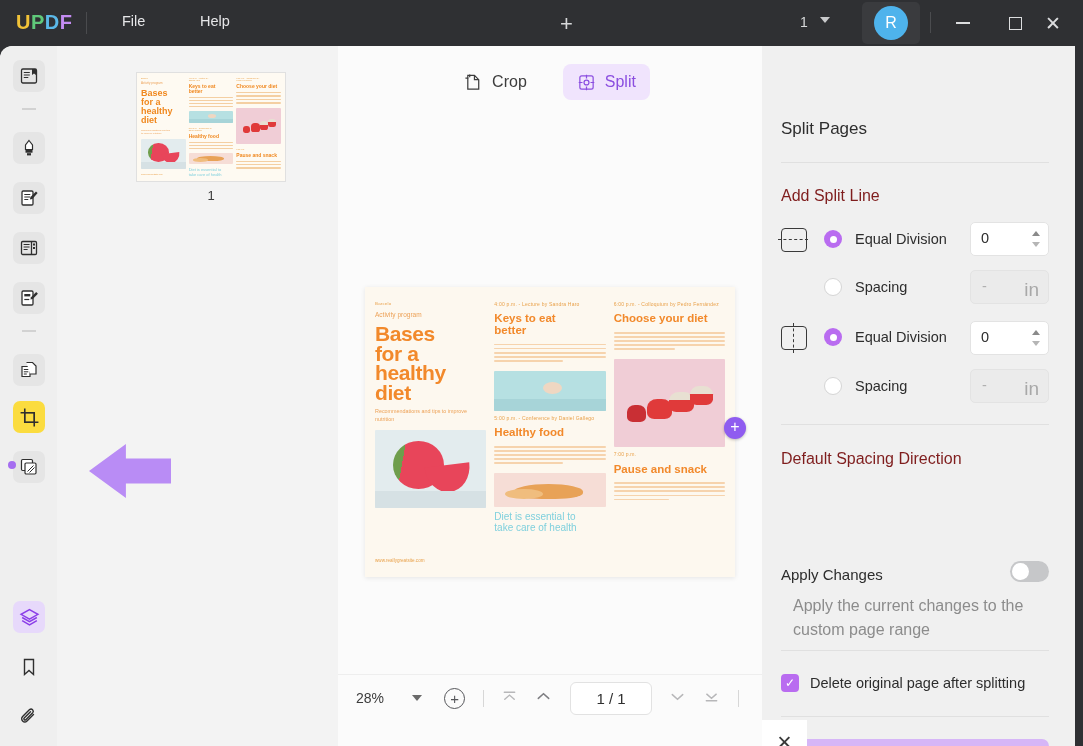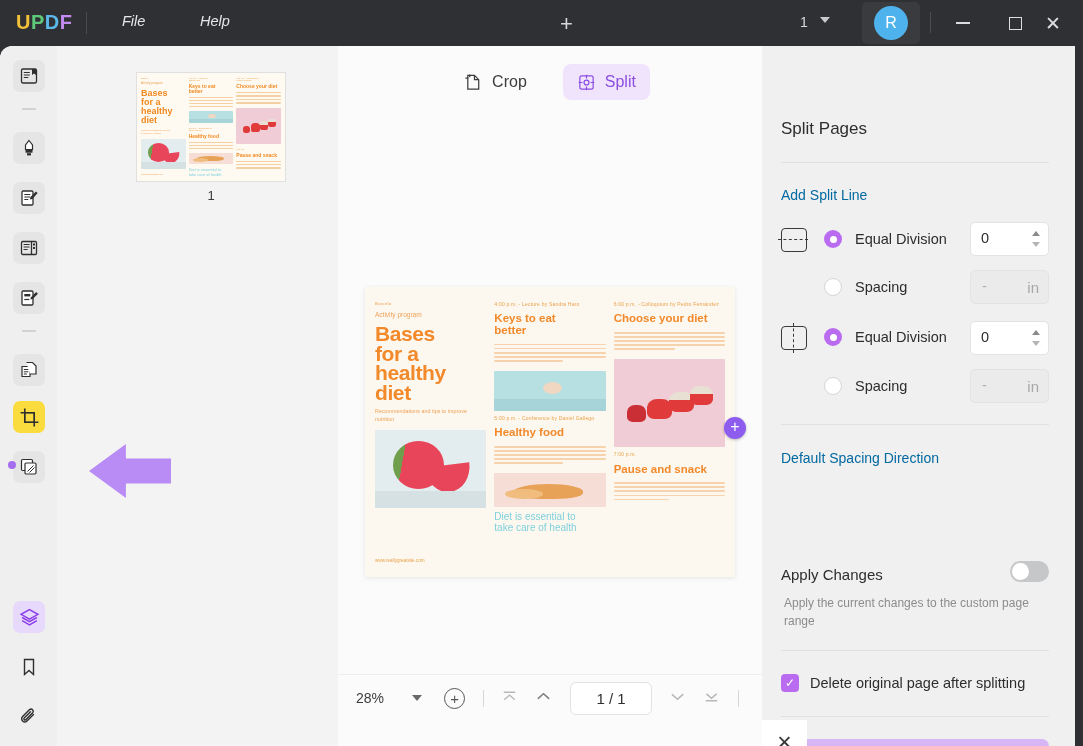--- a/index.html
+++ b/index.html
@@ -31,7 +31,7 @@
   }
   .menu-item {
     position: absolute; top: 13px;
-    color: #e6e6e8; font-size: 14.5px; cursor: default; font-style: italic;
+    color: #e6e6e8; font-size: 14.5px; cursor: default;
   }
   .menu-file { left: 122px; }
   .menu-help { left: 200px; }

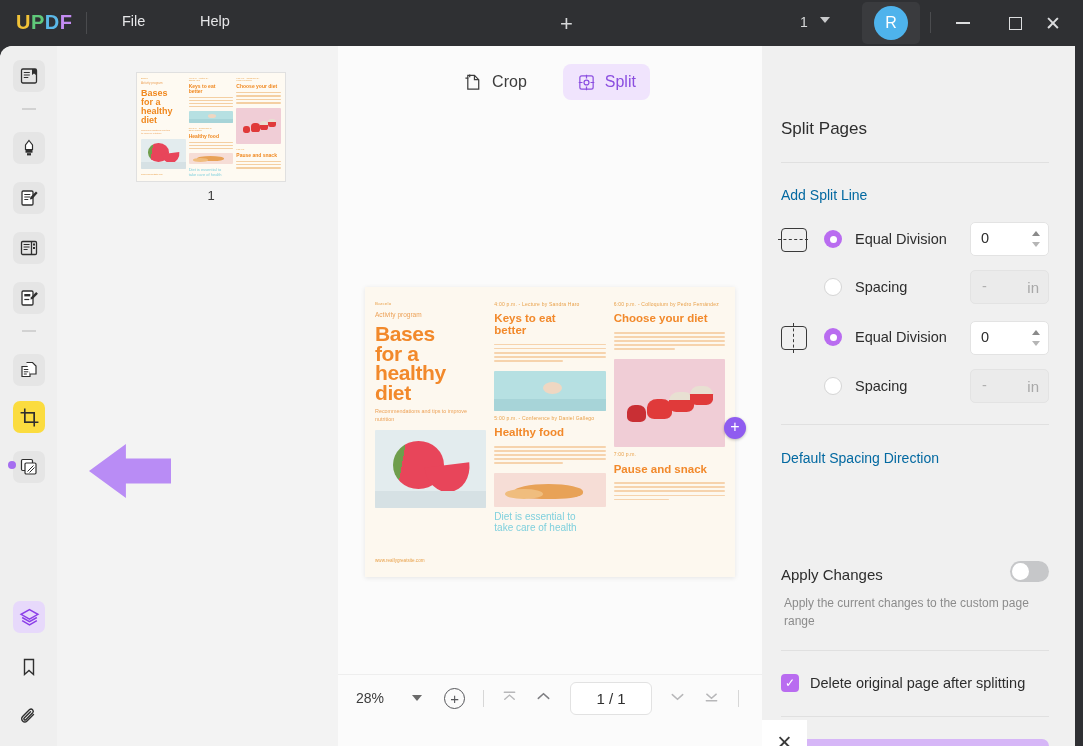--- a/index.html
+++ b/index.html
@@ -292,7 +292,7 @@
   .hr4 { top: 670px; }
 
   .sec-label {
-    position: absolute; left: 19px; font-size: 14px; color: #0369a1;
+    position: absolute; left: 19px; font-size: 16px; color: #7f1d1d;
   }
   .lbl-add  { top: 141px; }
   .lbl-dir  { top: 404px; }

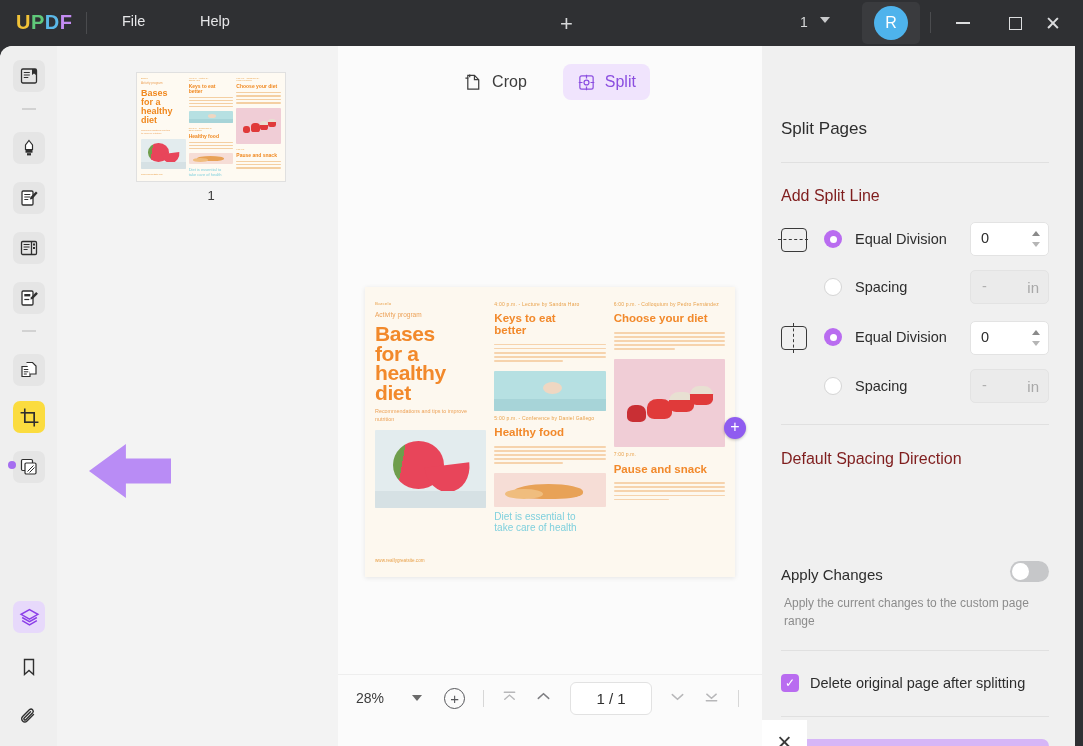--- a/index.html
+++ b/index.html
@@ -343,7 +343,7 @@
   }
   .inbox.ib2 { top: 224px; } .inbox.ib4 { top: 323px; }
   .inbox .dash { position: absolute; left: 11px; top: 7px; font-size: 14.5px; color: #b0b0b0; }
-  .inbox .unit { position: absolute; right: 9px; top: 8px; font-size: 15px; color: #a8a8a8; }
+  .inbox .unit { position: absolute; right: 9px; top: 8px; font-size: 19px; color: #a8a8a8; }
 
   .select {
     position: absolute; left: 19px; top: 438px; width: 268px; height: 37px;

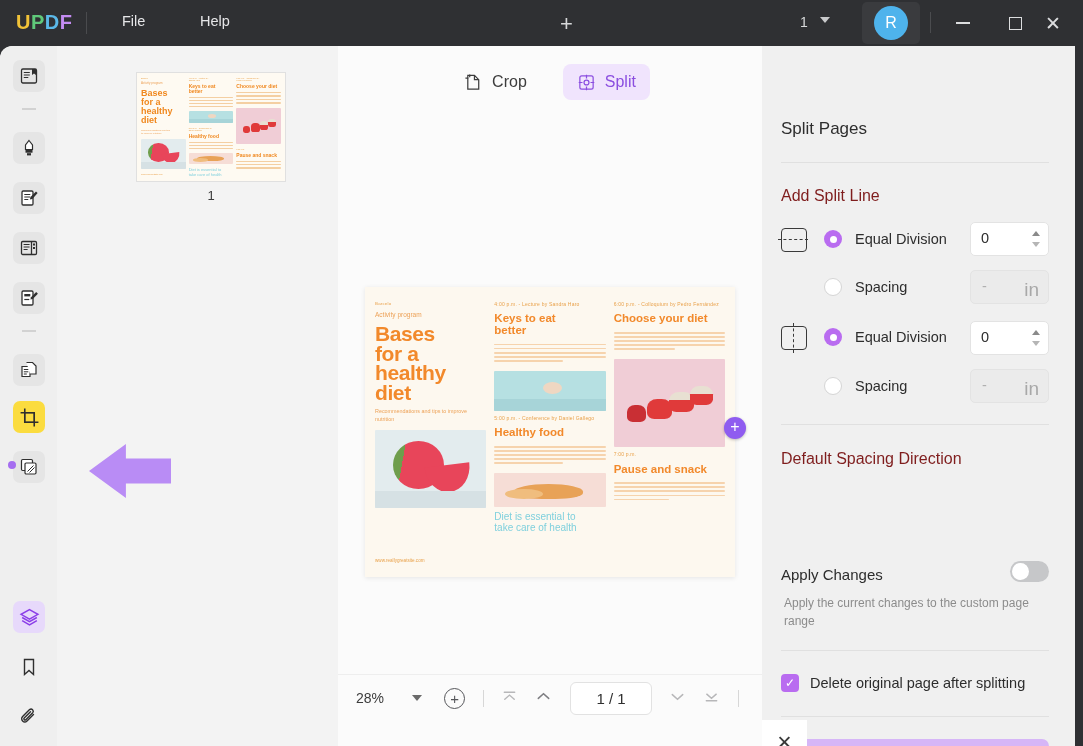--- a/index.html
+++ b/index.html
@@ -365,8 +365,8 @@
     background: #fff; border-radius: 50%;
   }
   .apply-desc {
-    position: absolute; left: 22px; top: 548px; width: 250px;
-    font-size: 12px; color: #8c8c8c; line-height: 1.5;
+    position: absolute; left: 31px; top: 548px; width: 250px;
+    font-size: 16px; color: #8c8c8c; line-height: 1.5;
   }
 
   .chk-row { position: absolute; left: 19px; top: 628px; display: flex; align-items: center; gap: 11px; }

